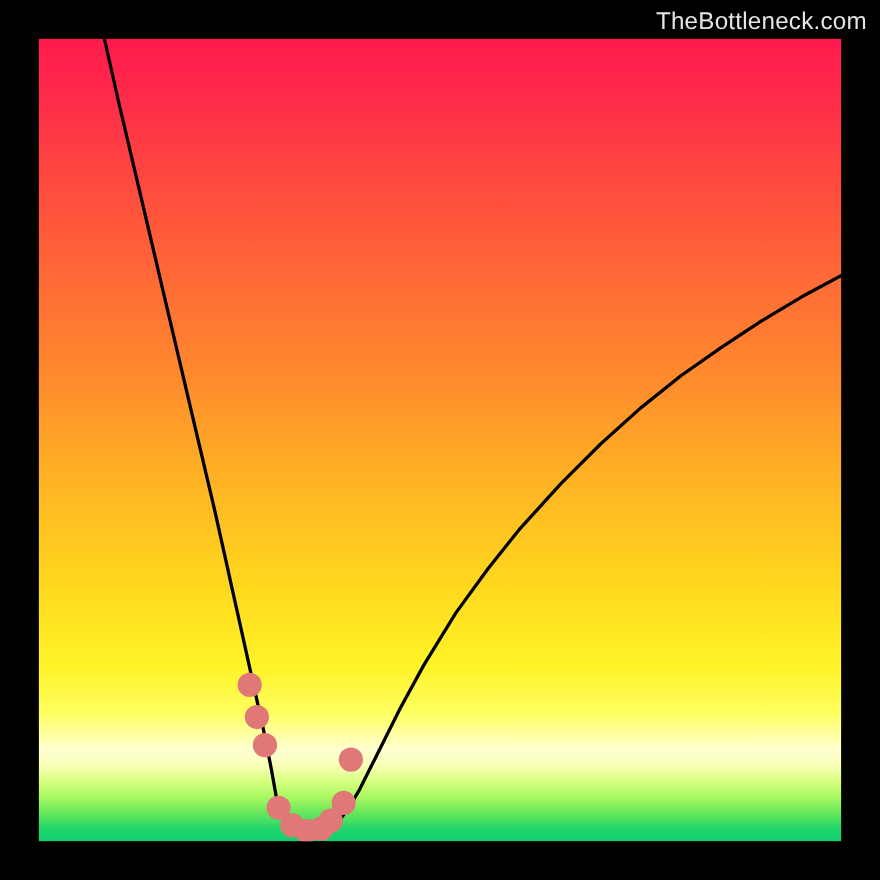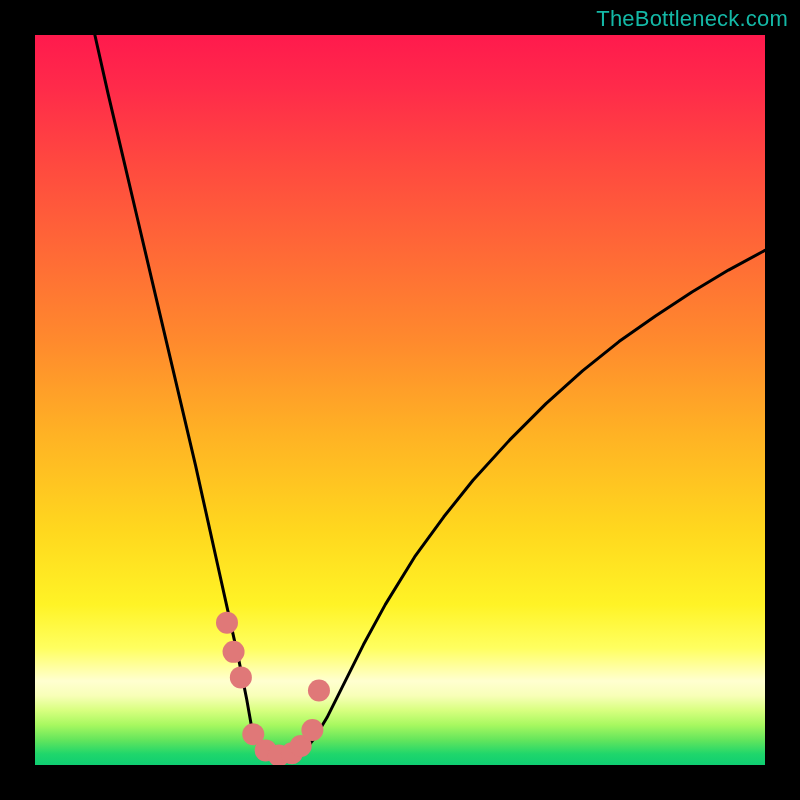--- a/index.html
+++ b/index.html
@@ -31,7 +31,7 @@
     position: absolute;
     top: 6px;
     right: 12px;
-    color: #14b8a6;
+    color: #e5e5e5;
     font-size: 22px;
     font-weight: 500;
     letter-spacing: 0.2px;

